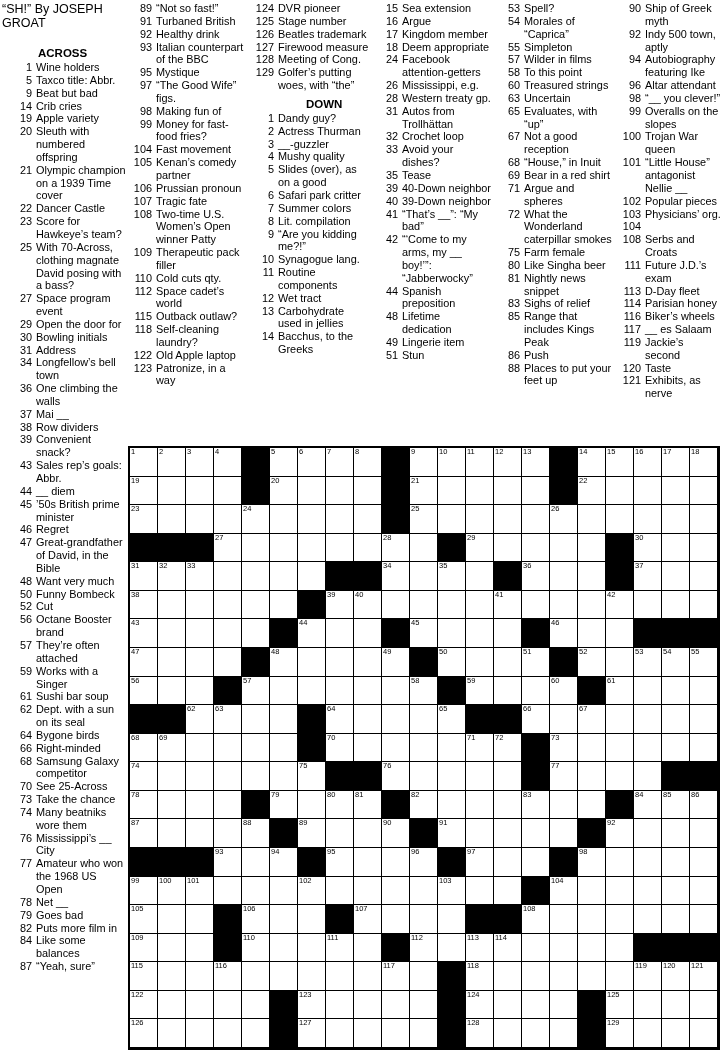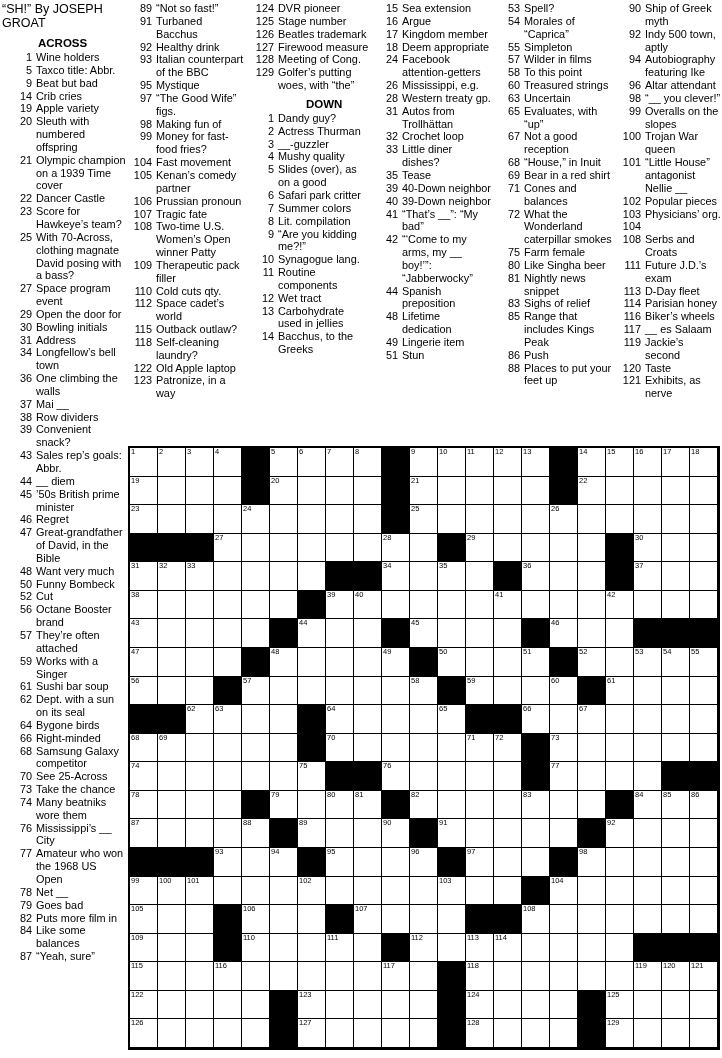--- a/index.html
+++ b/index.html
@@ -232,7 +232,7 @@
       </div>
       <div class="clue">
         <span class="cn">91</span>
-        <span class="ct">Turbaned Bacchus</span>
+        <span class="ct">Turbaned British</span>
       </div>
       <div class="clue">
         <span class="cn">92</span>

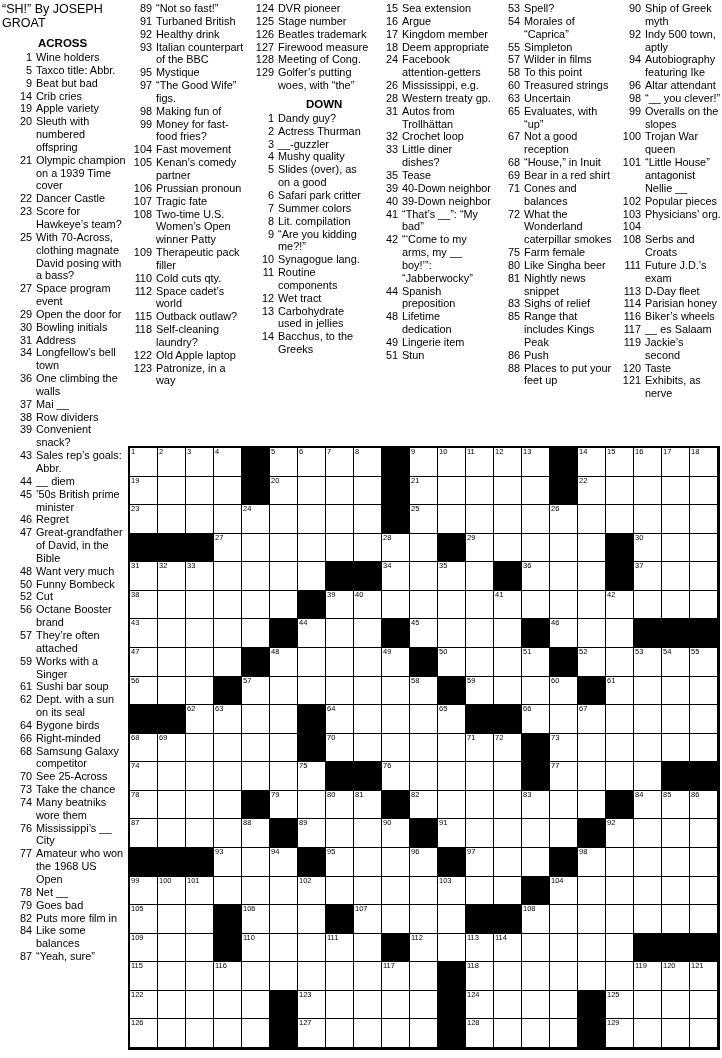--- a/index.html
+++ b/index.html
@@ -15,7 +15,7 @@
   #col5{left:496px;width:118px;height:444px;}
   #col6{left:617px;width:104px;height:444px;}
   .title{font-weight:normal;font-size:12.5px;line-height:14px;}
-  .section-hdr{font-weight:bold;font-size:11.5px;line-height:13px;margin-top:7px;margin-bottom:1px;}
+  .section-hdr{font-weight:bold;font-size:11.5px;line-height:13px;margin-top:17px;margin-bottom:1px;}
   #col1 .section-hdr{padding-left:36px;}
   #col3 .section-hdr{padding-left:56px;margin-top:6px;}
   .clue{display:flex;font-size:10.9px;line-height:12.85px;}

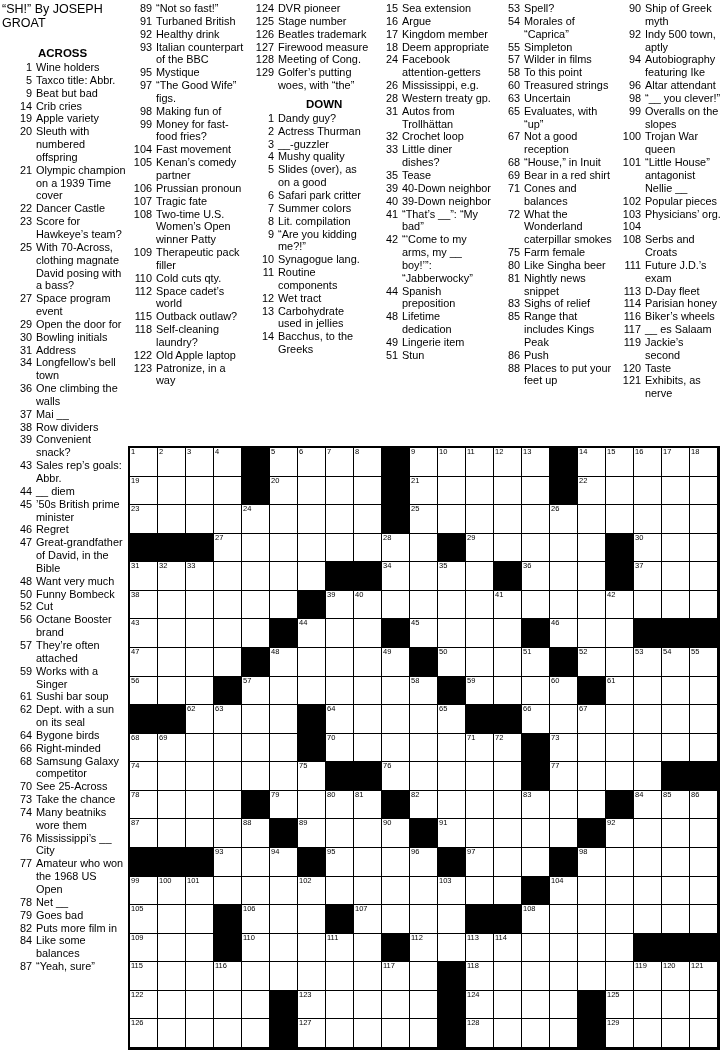--- a/index.html
+++ b/index.html
@@ -437,7 +437,7 @@
       </div>
       <div class="clue">
         <span class="cn">33</span>
-        <span class="ct">Little diner dishes?</span>
+        <span class="ct">Avoid your dishes?</span>
       </div>
       <div class="clue">
         <span class="cn">35</span>

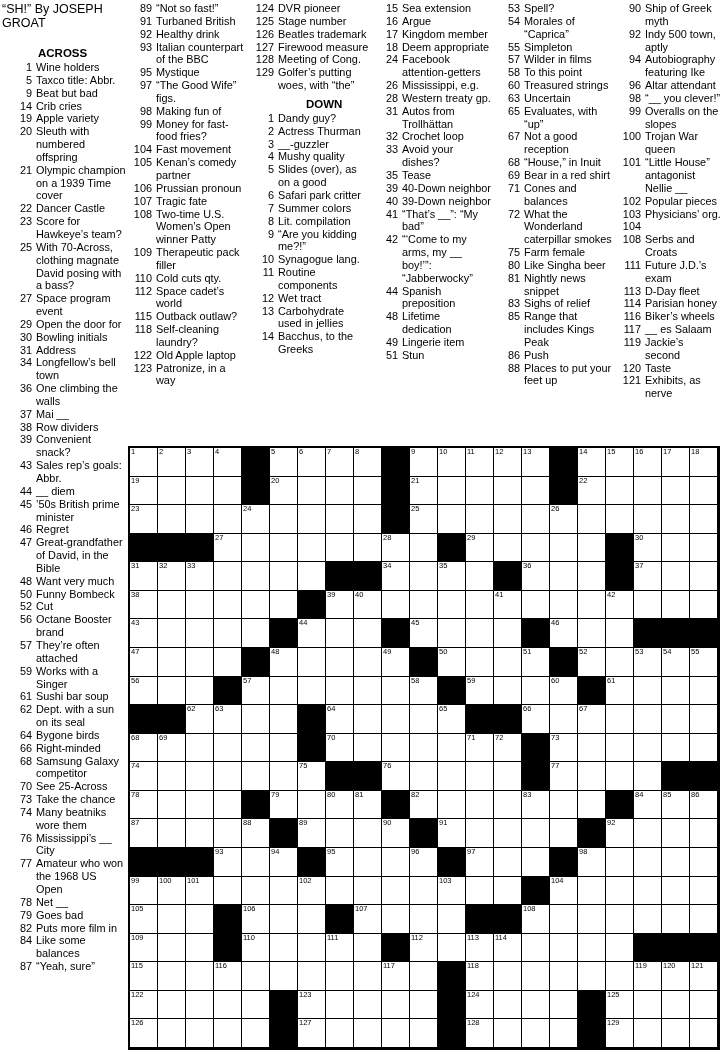--- a/index.html
+++ b/index.html
@@ -526,7 +526,7 @@
       </div>
       <div class="clue">
         <span class="cn">71</span>
-        <span class="ct">Cones and balances</span>
+        <span class="ct">Argue and spheres</span>
       </div>
       <div class="clue">
         <span class="cn">72</span>

